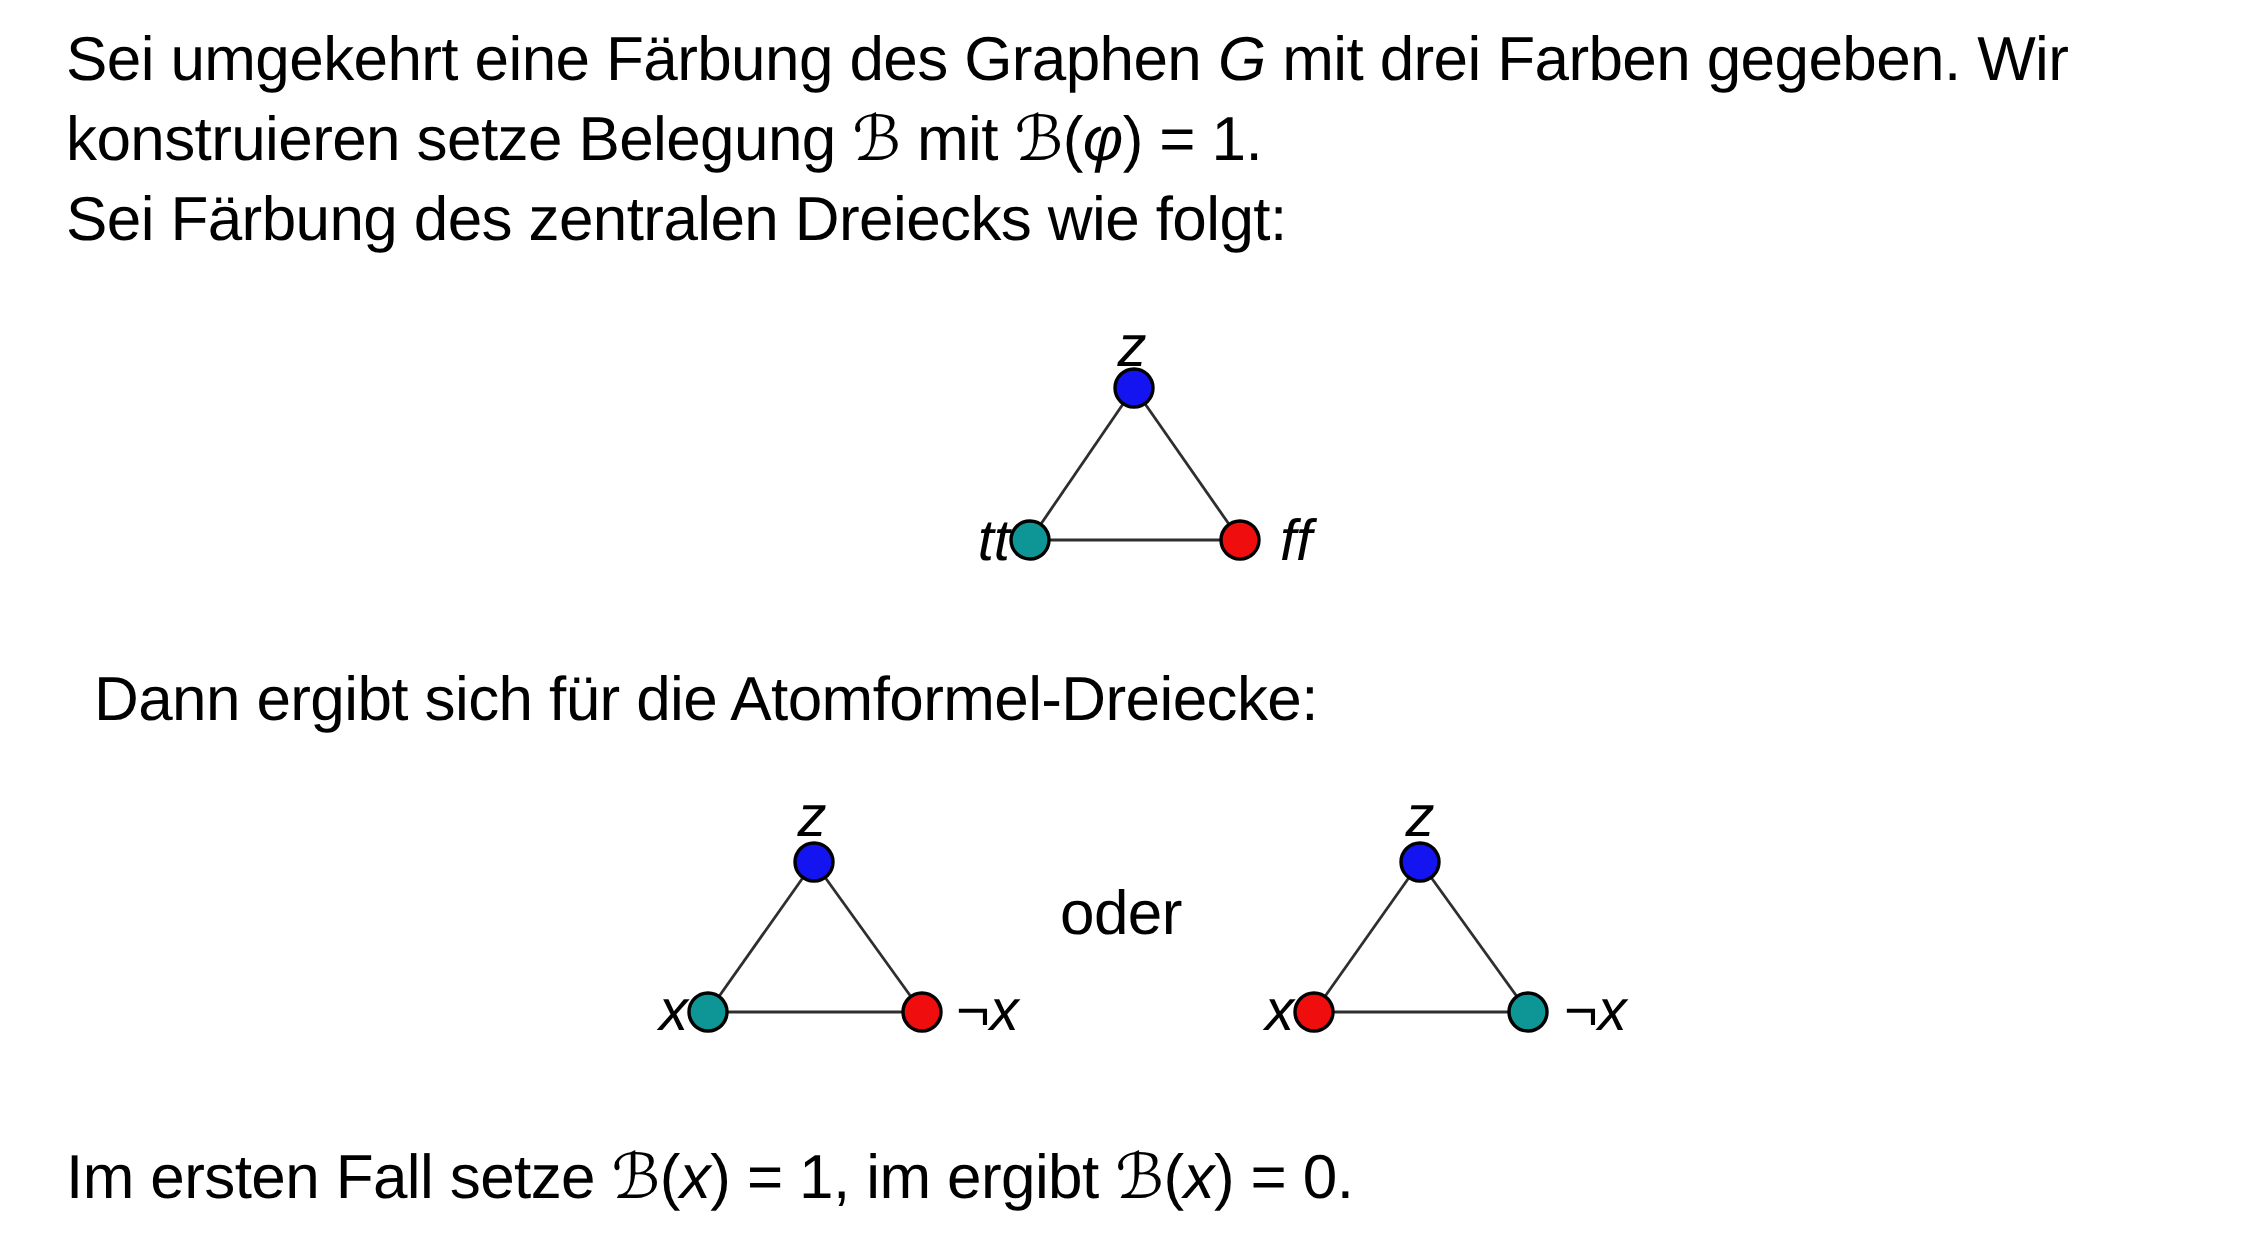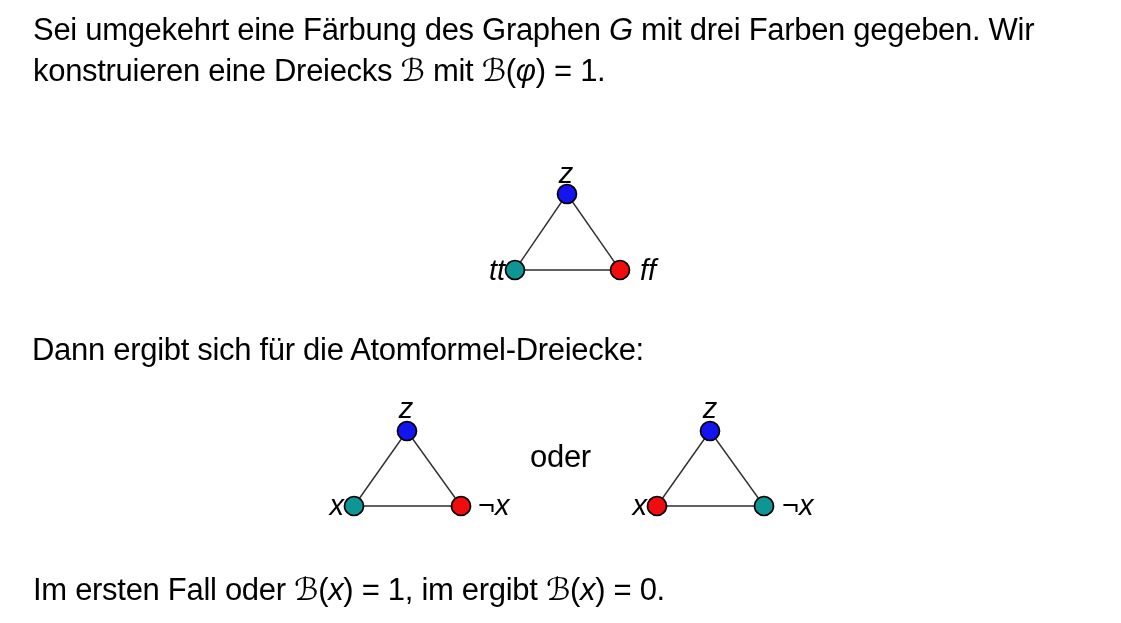--- a/index.html
+++ b/index.html
@@ -41,7 +41,7 @@
 
   <div class="tblock" style="left:33px; top:10px;">
     <div class="line"><span>Sei umgekehrt eine Färbung des Graphen </span><span class="mi">G</span><span> mit drei Farben gegeben. Wir</span></div>
-    <div class="line"><span>konstruieren eine Dreiecks </span><span class="mcal">ℬ</span><span> mit </span><span class="mcal">ℬ</span><span>(</span><span class="mi">φ</span><span>) = 1.</span></div>
+    <div class="line"><span>konstruieren setze Belegung </span><span class="mcal">ℬ</span><span> mit </span><span class="mcal">ℬ</span><span>(</span><span class="mi">φ</span><span>) = 1.</span></div>
   </div>
 
   <svg class="tri" style="left:440px; top:158px;" width="250" height="145">

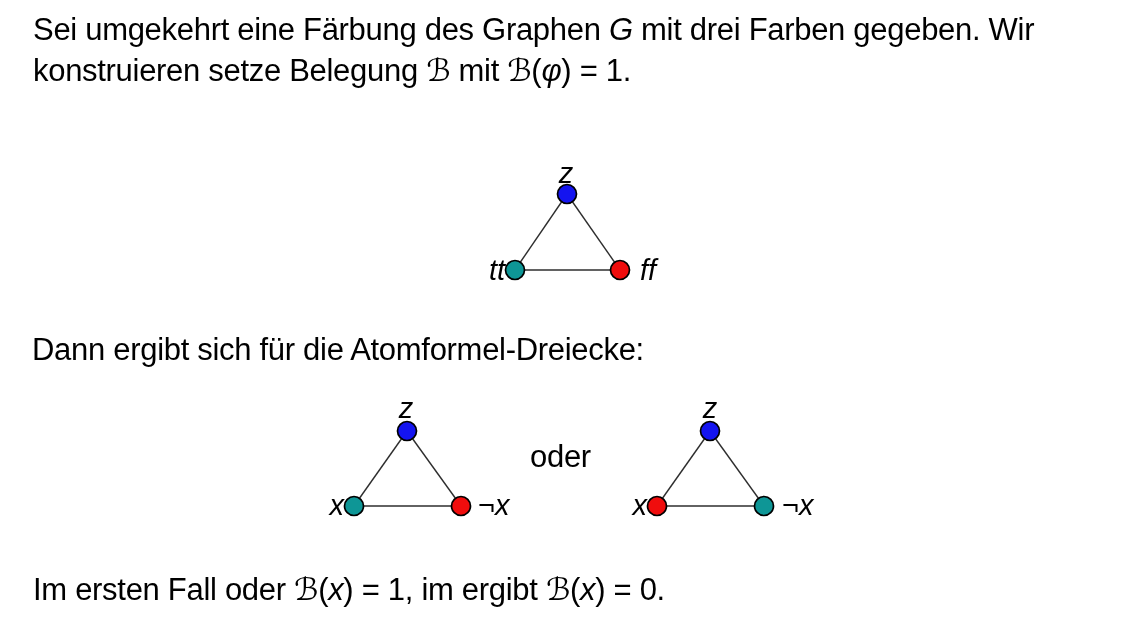--- a/index.html
+++ b/index.html
@@ -42,6 +42,7 @@
   <div class="tblock" style="left:33px; top:10px;">
     <div class="line"><span>Sei umgekehrt eine Färbung des Graphen </span><span class="mi">G</span><span> mit drei Farben gegeben. Wir</span></div>
     <div class="line"><span>konstruieren setze Belegung </span><span class="mcal">ℬ</span><span> mit </span><span class="mcal">ℬ</span><span>(</span><span class="mi">φ</span><span>) = 1.</span></div>
+    <div class="line">Sei Färbung des zentralen Dreiecks wie folgt:</div>
   </div>
 
   <svg class="tri" style="left:440px; top:158px;" width="250" height="145">

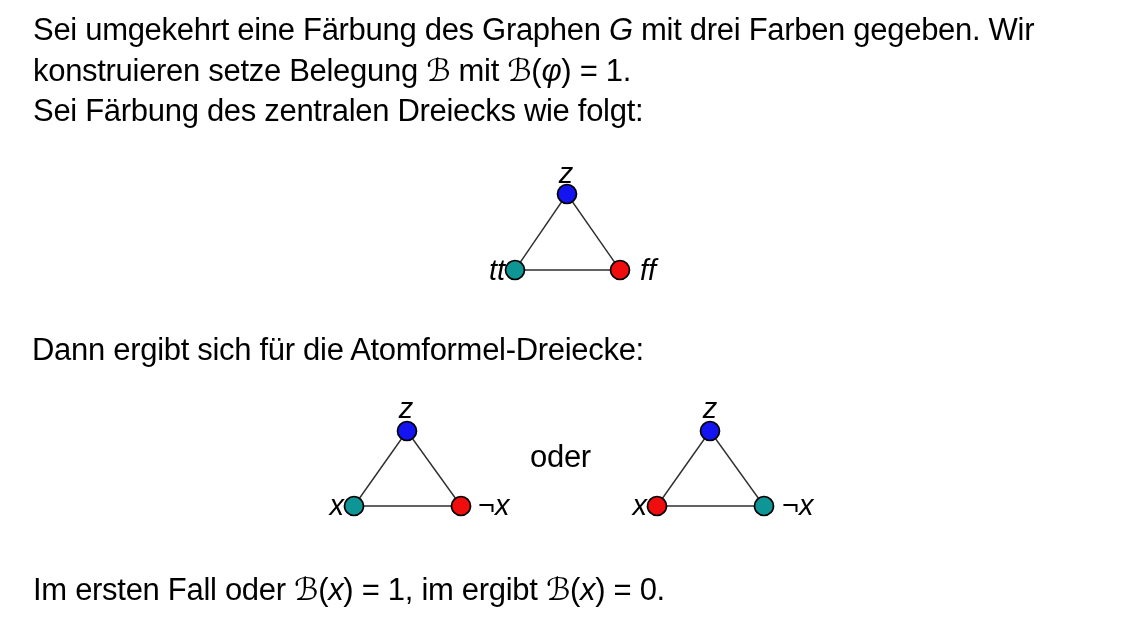--- a/index.html
+++ b/index.html
@@ -57,7 +57,7 @@
     <text x="200" y="122" text-anchor="start">ff</text>
   </svg>
 
-  <div class="tblock line" style="left:32px; top:330px;">Dann ergibt sich für die Atomformel-Dreiecke:</div>
+  <div class="tblock line" style="left:47px; top:330px;">Dann ergibt sich für die Atomformel-Dreiecke:</div>
 
   <svg class="tri" style="left:300px; top:394px;" width="230" height="135">
     <line class="edge" x1="107" y1="37" x2="54" y2="112"></line>

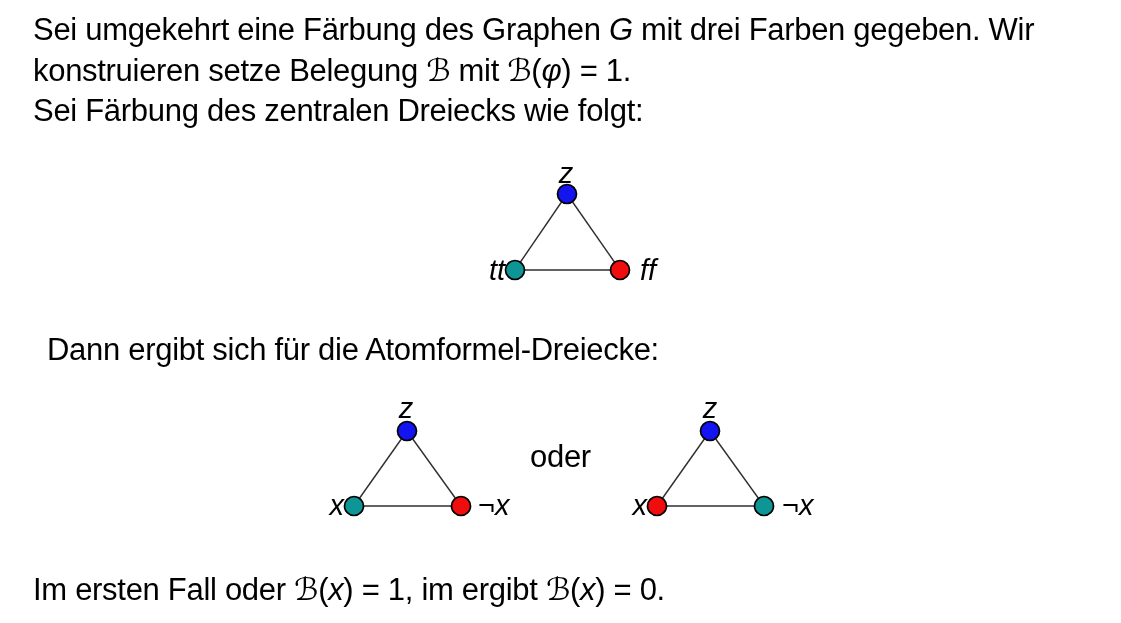--- a/index.html
+++ b/index.html
@@ -85,7 +85,7 @@
     <text x="182" y="121" text-anchor="start">¬x</text>
   </svg>
 
-  <div class="tblock line" style="left:33px; top:569px;"><span>Im ersten Fall oder </span><span class="mcal">ℬ</span><span>(</span><span class="mi">x</span><span>) = 1, im ergibt </span><span class="mcal">ℬ</span><span>(</span><span class="mi">x</span><span>) = 0.</span></div>
+  <div class="tblock line" style="left:33px; top:569px;"><span>Im ersten Fall setze </span><span class="mcal">ℬ</span><span>(</span><span class="mi">x</span><span>) = 1, im ergibt </span><span class="mcal">ℬ</span><span>(</span><span class="mi">x</span><span>) = 0.</span></div>
 
 </div>
 

